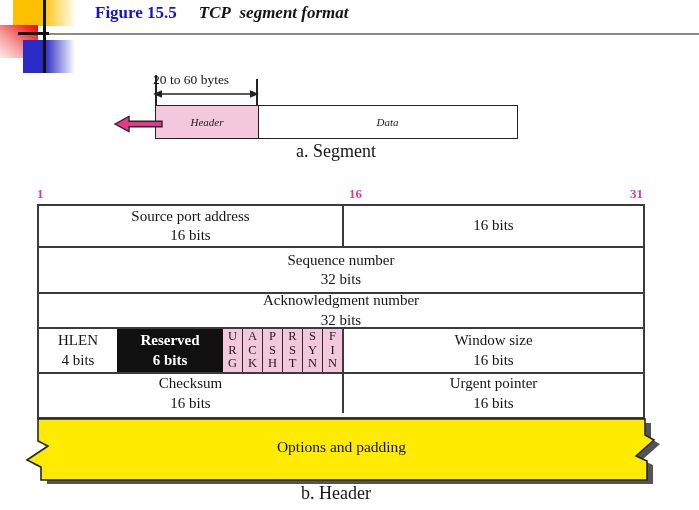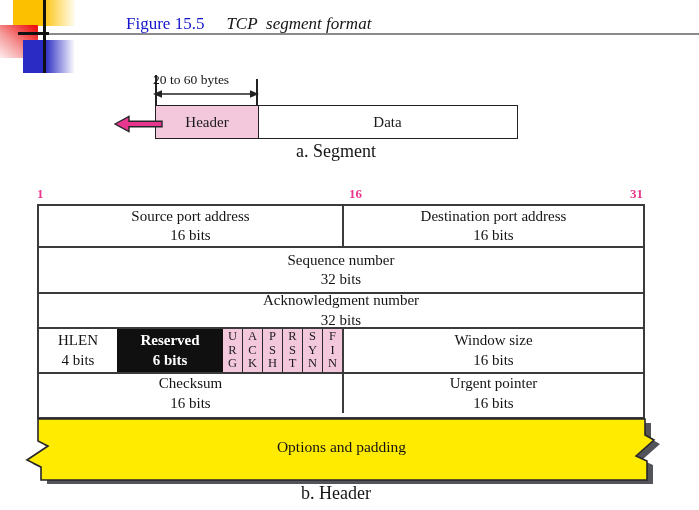--- a/index.html
+++ b/index.html
@@ -18,7 +18,7 @@
   .deco-hline-black{position:absolute;left:18px;top:32px;width:31px;height:3px;background:#111111;}
   .deco-hline-gray{position:absolute;left:49px;top:33px;width:650px;height:2px;background:#8a8a8a;}
   
-  .title{position:absolute;left:95px;top:14px;font-size:17px;font-weight:normal;white-space:nowrap;margin-left:31px;}
+  .title{position:absolute;left:95px;top:3px;font-size:17px;font-weight:bold;white-space:nowrap;}
   .title .fig{color:#1414cc;}
   .title .name{color:#141414;font-style:italic;margin-left:22px;}
   

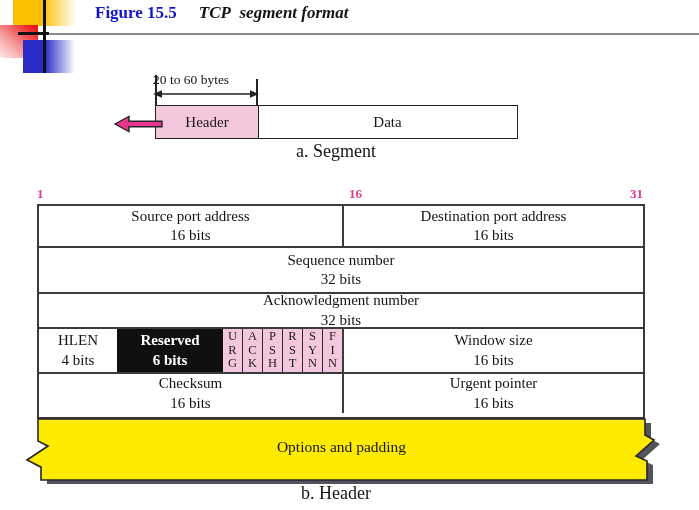--- a/index.html
+++ b/index.html
@@ -26,7 +26,7 @@
   .size-label{position:absolute;left:153px;top:72px;width:106px;text-align:left;font-size:13.5px;color:#141414;}
   .measure-arrow{position:absolute;left:153px;top:88px;}
   .seg-box{position:absolute;top:105px;height:34px;box-sizing:border-box;border:1.5px solid #222222;
-    display:flex;align-items:center;justify-content:center;font-size:15px;}
+    display:flex;align-items:center;justify-content:center;font-size:11px;font-style:italic;}
   .seg-header{left:155px;width:104px;background:#f3c7dc;}
   .seg-data{left:257.5px;width:260px;background:#ffffff;}
   .left-arrow{position:absolute;left:114px;top:115px;}

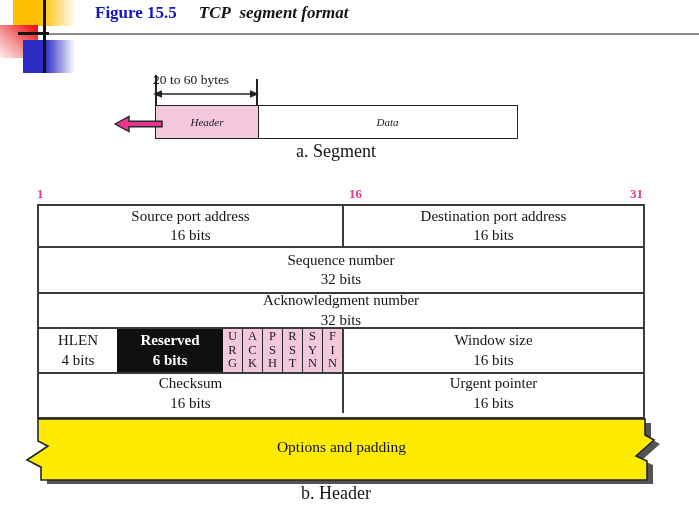--- a/index.html
+++ b/index.html
@@ -104,7 +104,6 @@
         <span>16 bits</span>
       </div>
       <div class="c w-rest">
-        <span>Destination port address</span>
         <span>16 bits</span>
       </div>
     </div>

